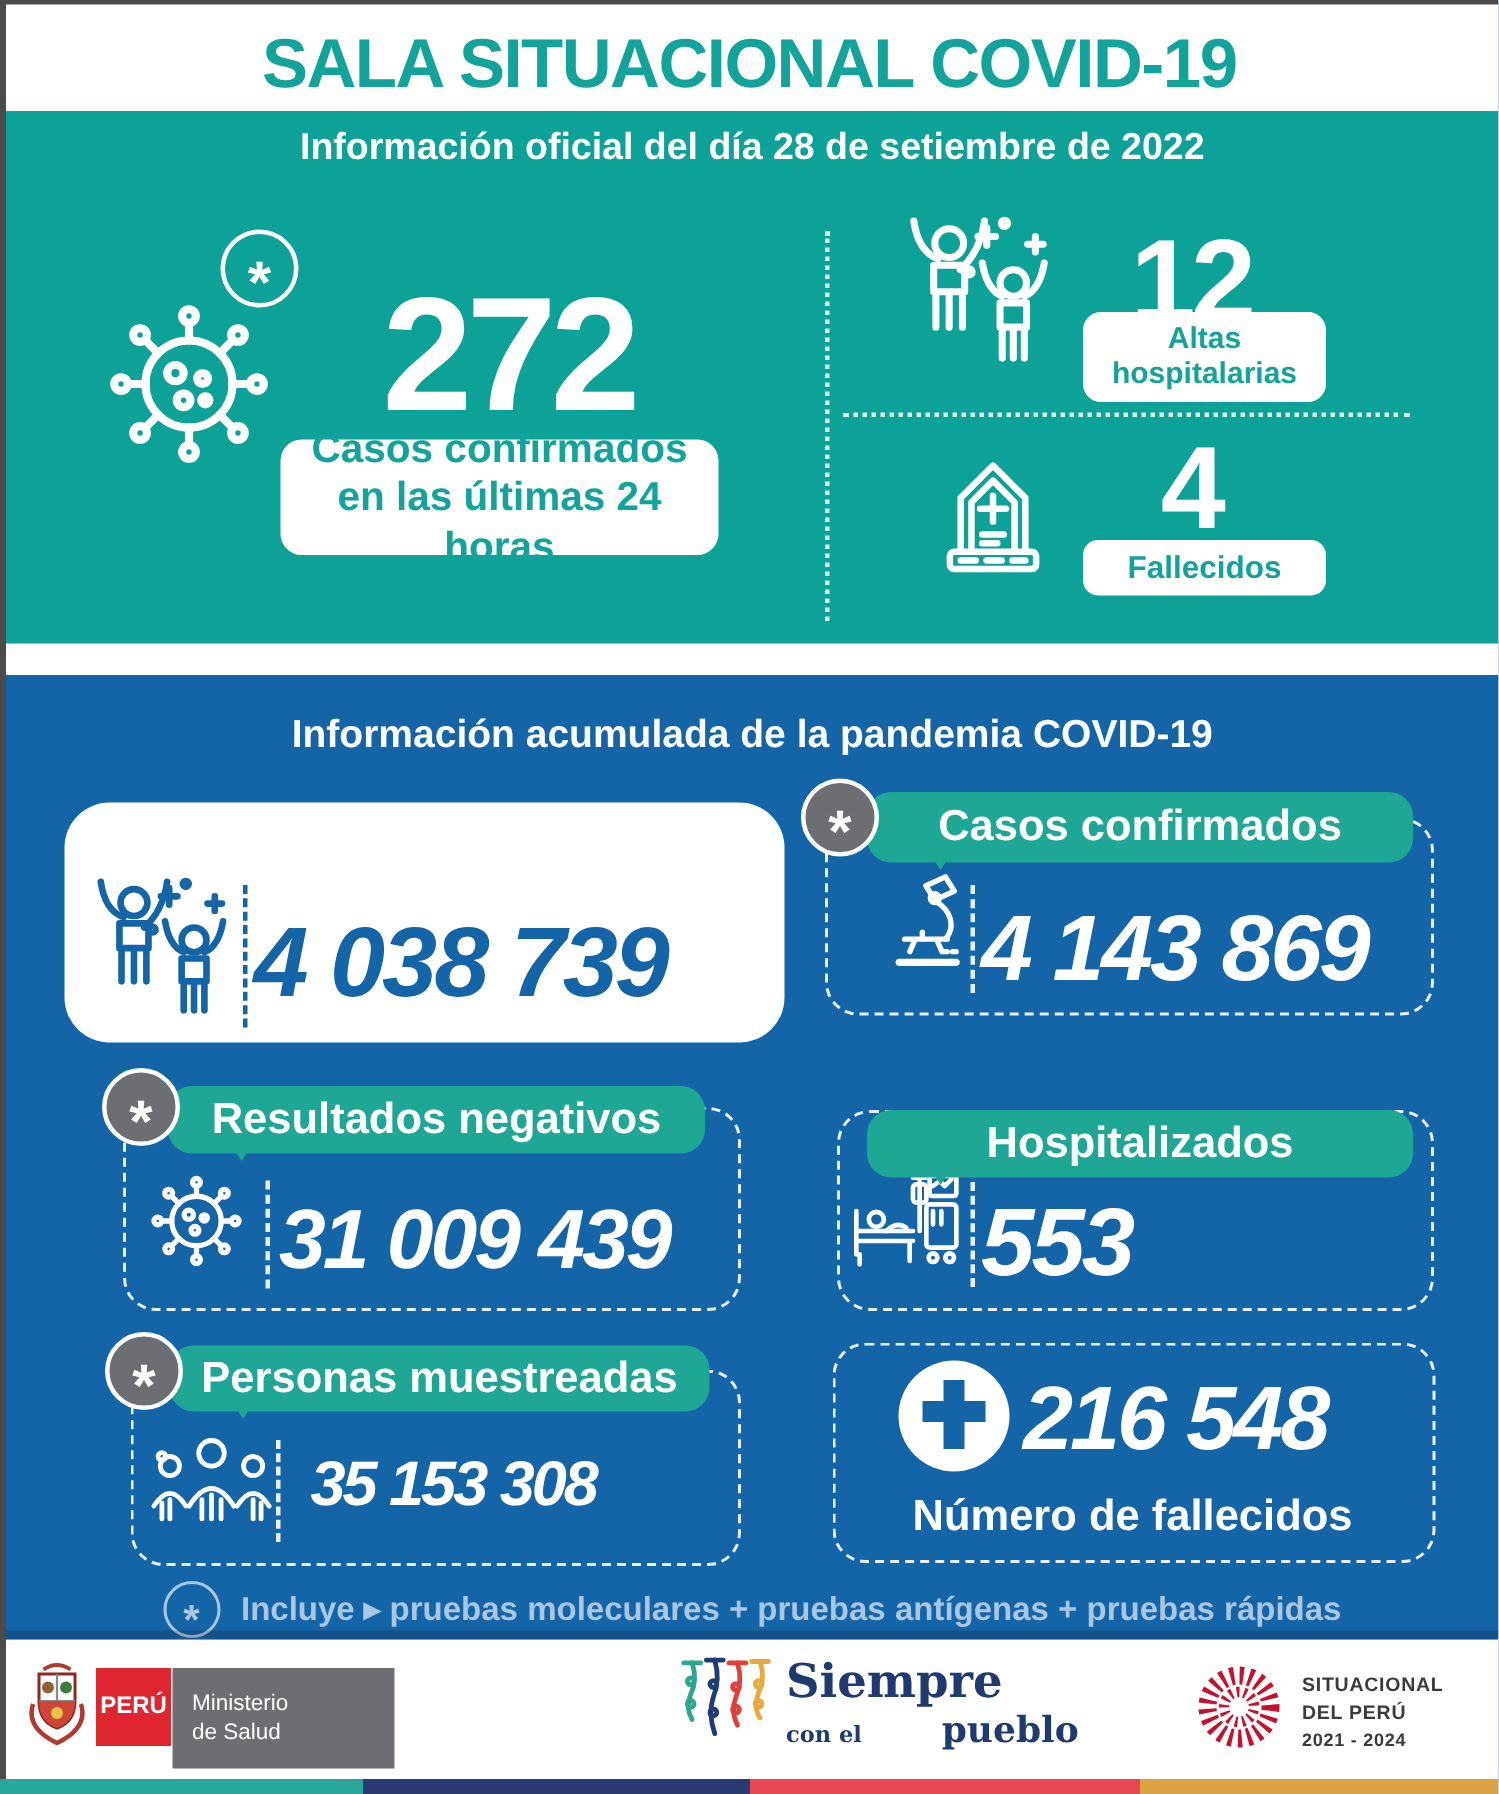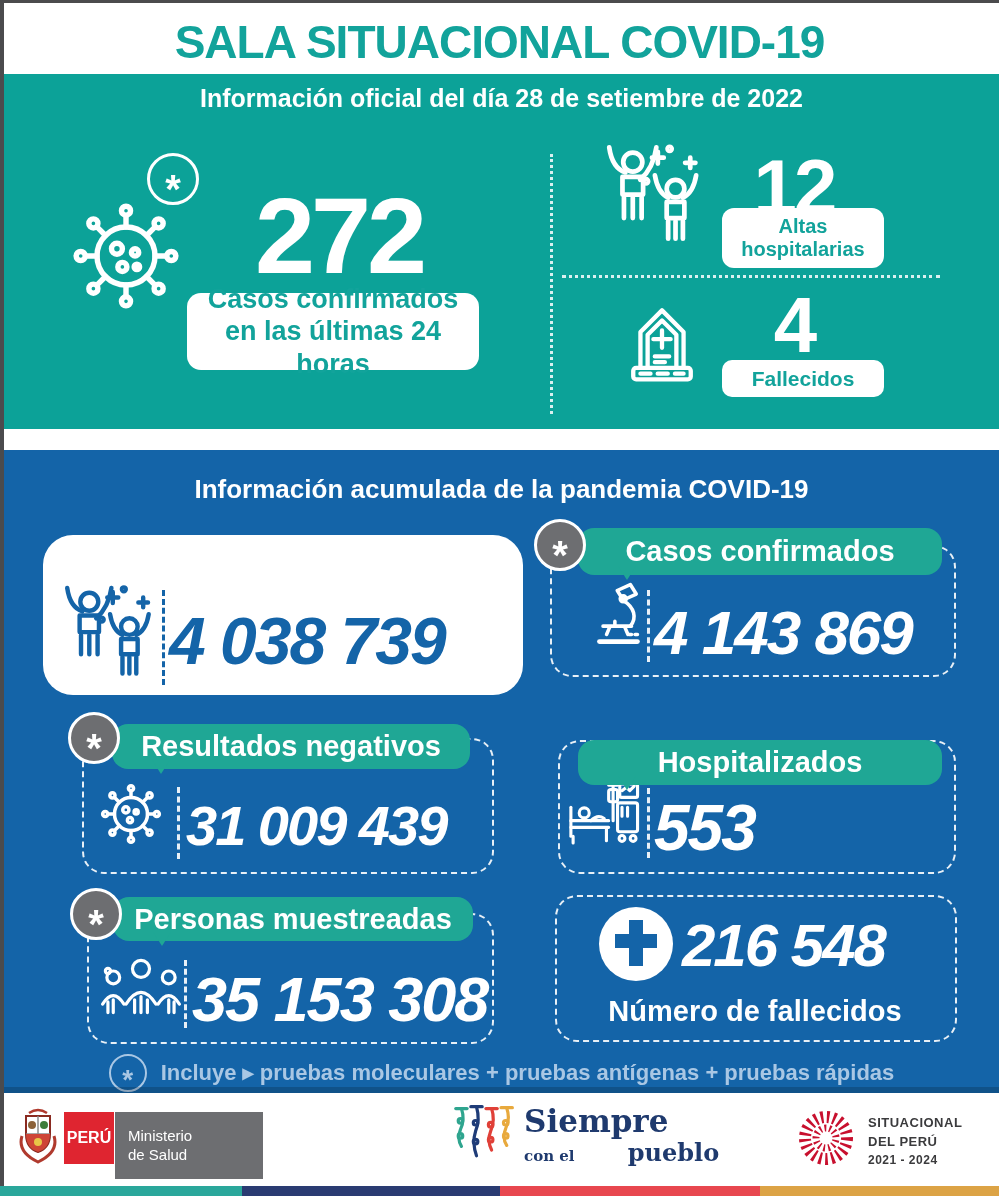--- a/index.html
+++ b/index.html
@@ -295,7 +295,7 @@
       </svg>
     </div>
     <div class="abs v-dash white" style="left:180px;top:510px;height:68px;"></div>
-    <div class="abs card-num white" style="left:188px;top:518px;width:298px;font-size:63px;letter-spacing:-2px;">35 153 308</div>
+    <div class="abs card-num white" style="left:203px;top:518px;width:298px;font-size:42px;letter-spacing:-2px;">35 153 308</div>
 
     <div class="abs card-dashed" style="left:551px;top:445px;width:398px;height:143px;"></div>
     <div class="abs cross-circle" style="left:594px;top:456px;width:76px;height:76px;">

